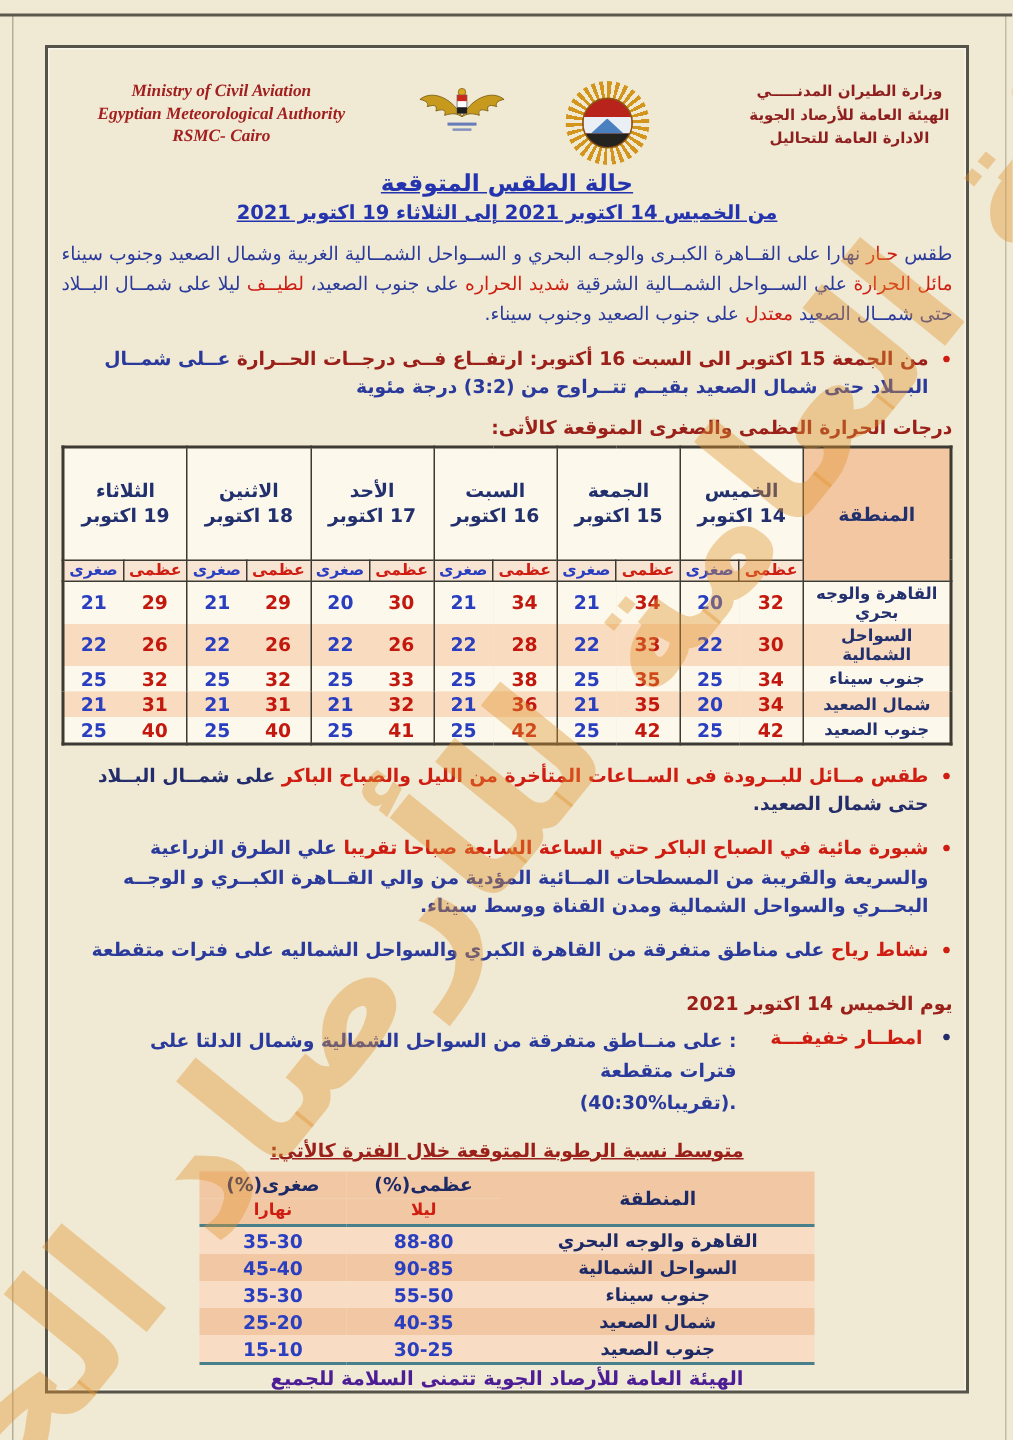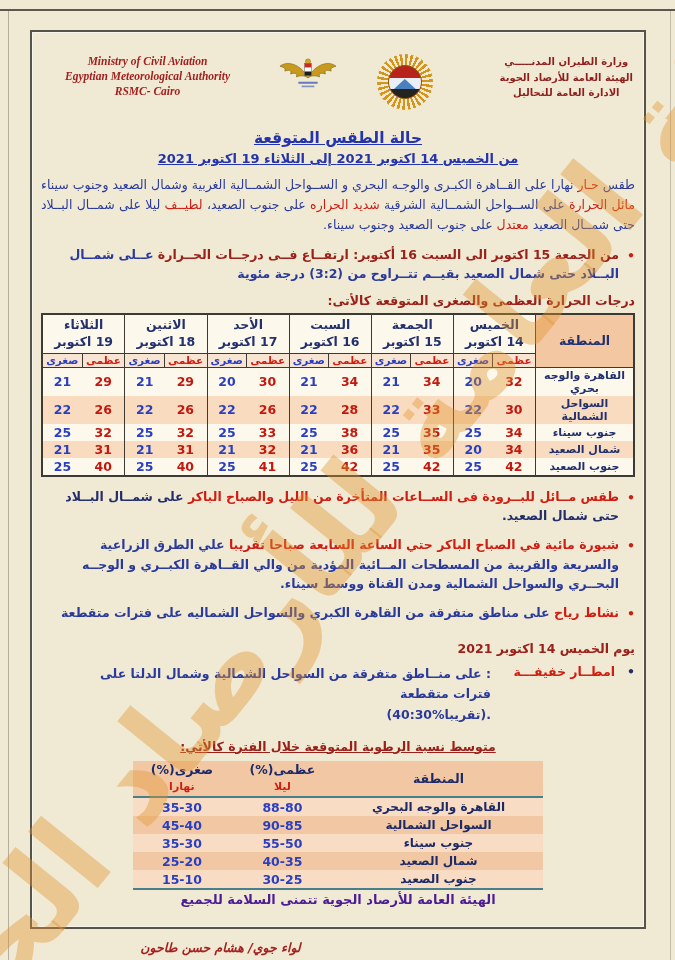--- a/index.html
+++ b/index.html
@@ -48,7 +48,7 @@
   .sun-dark{position:absolute;left:0;right:0;top:72%;bottom:0;background:#23241f}
 
   
-  .title{text-align:center;color:#2433ae;font-weight:bold;font-size:15.5px;text-decoration:underline;margin-top:19px}
+  .title{text-align:center;color:#2433ae;font-weight:bold;font-size:15.5px;text-decoration:underline;margin-top:3px}
   .dateline{text-align:center;color:#2433ae;font-weight:bold;font-size:13px;text-decoration:underline;direction:rtl;margin-top:4px}
   .intro{direction:rtl;text-align:justify;color:#2a3a9c;font-weight:normal;font-size:12.5px;line-height:1.6;margin-top:9px}
   .red{color:#cf1d12}.maroon{color:#9a2019}.blue{color:#2a3a9c}.navy{color:#232d6b}

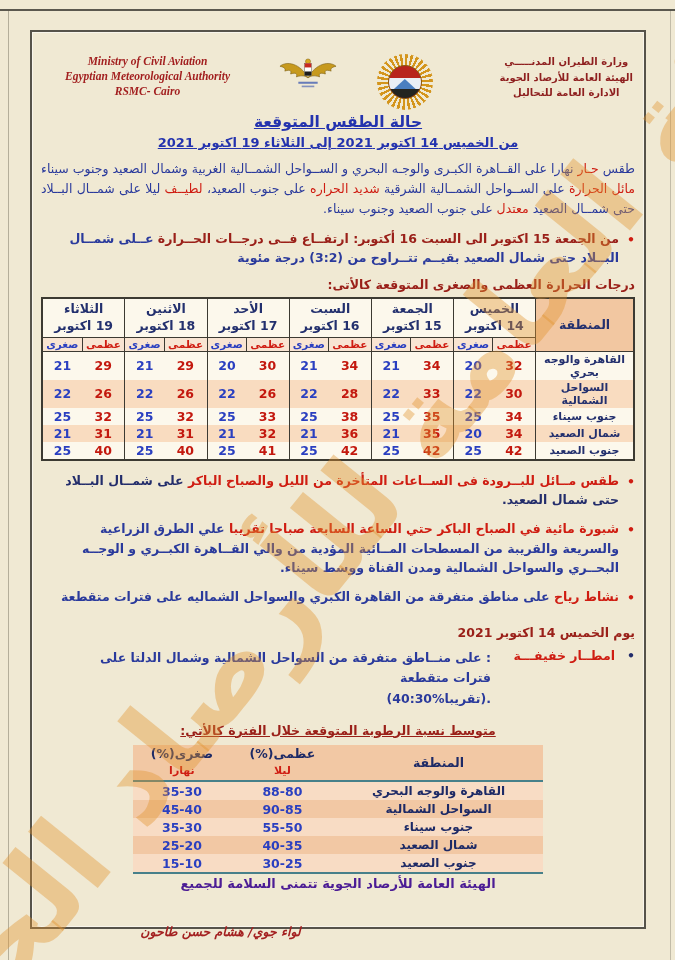--- a/index.html
+++ b/index.html
@@ -63,7 +63,7 @@
   table.temp{width:100%;border-collapse:collapse;margin-top:5px;direction:rtl;border:2px solid #3c3a32}
   .temp th,.temp td{text-align:center;padding:1px 0}
   .temp th.region{background:#f2c7a1;color:#23306e;font-size:12.5px;border:1px solid #3c3a32;width:97px}
-  .temp th.day{background:#fcf8ec;color:#23306e;border:1px solid #3c3a32;font-size:12.5px;line-height:1.35;padding:2px 0}
+  .temp th.day{background:#fcf8ec;color:#23306e;border:1px solid #3c3a32;font-size:12.5px;line-height:1.35;padding:20px 0}
   .temp th.sub{background:#f8e4d2;font-size:10.5px;border:1px solid #3c3a32;padding:0 0 1px}
   .temp th.sub.mx{color:#cf1d12}
   .temp th.sub.mn{color:#2a3fc0}

